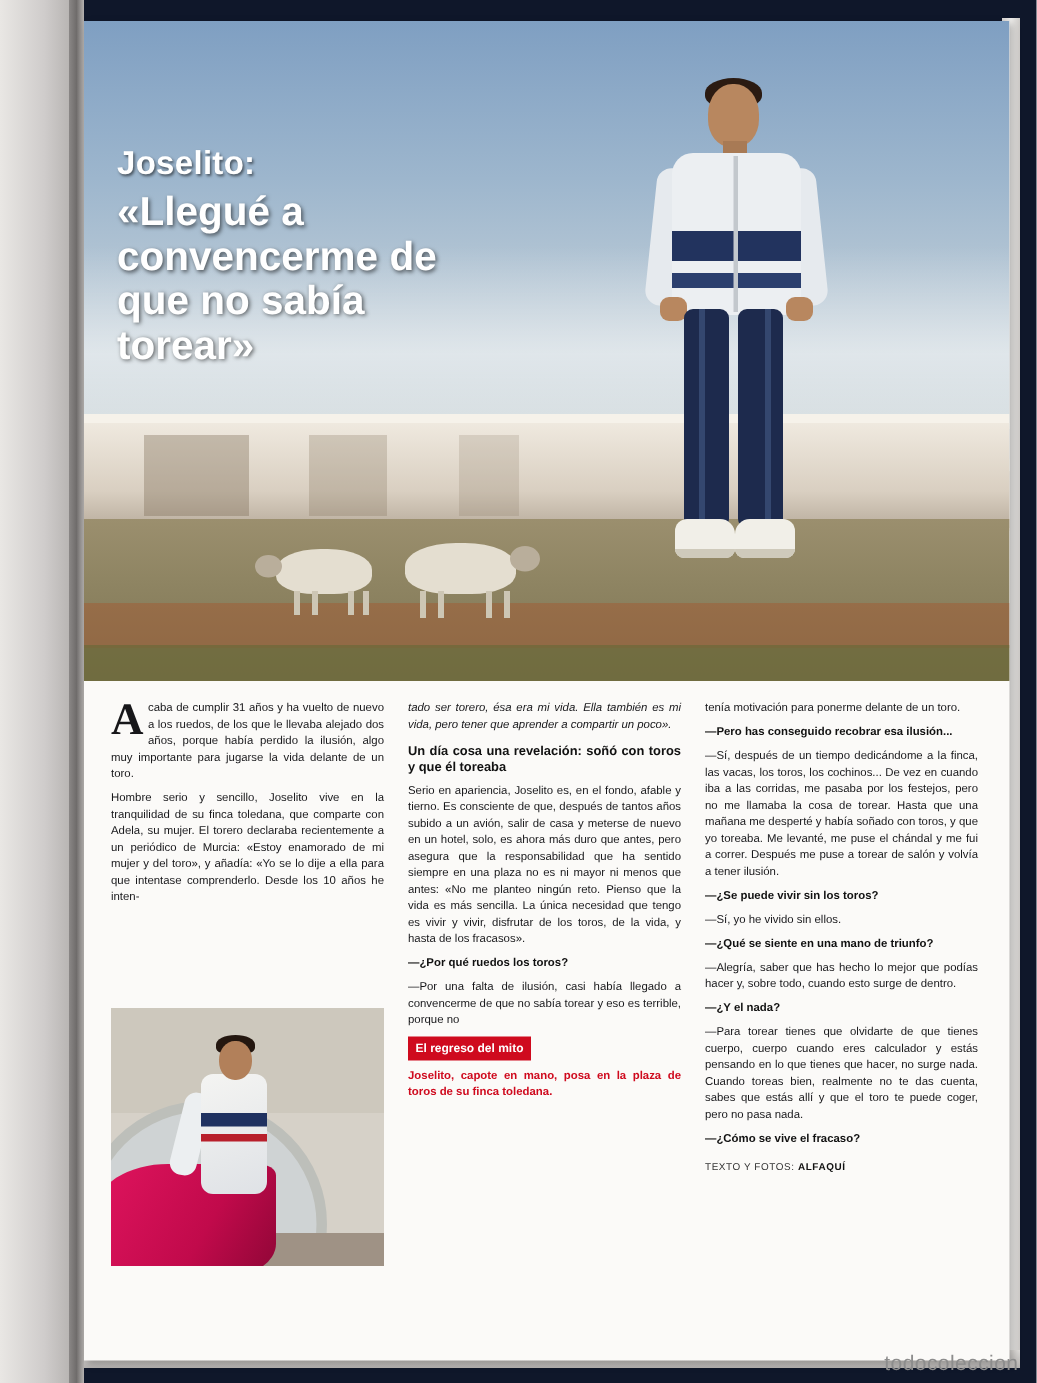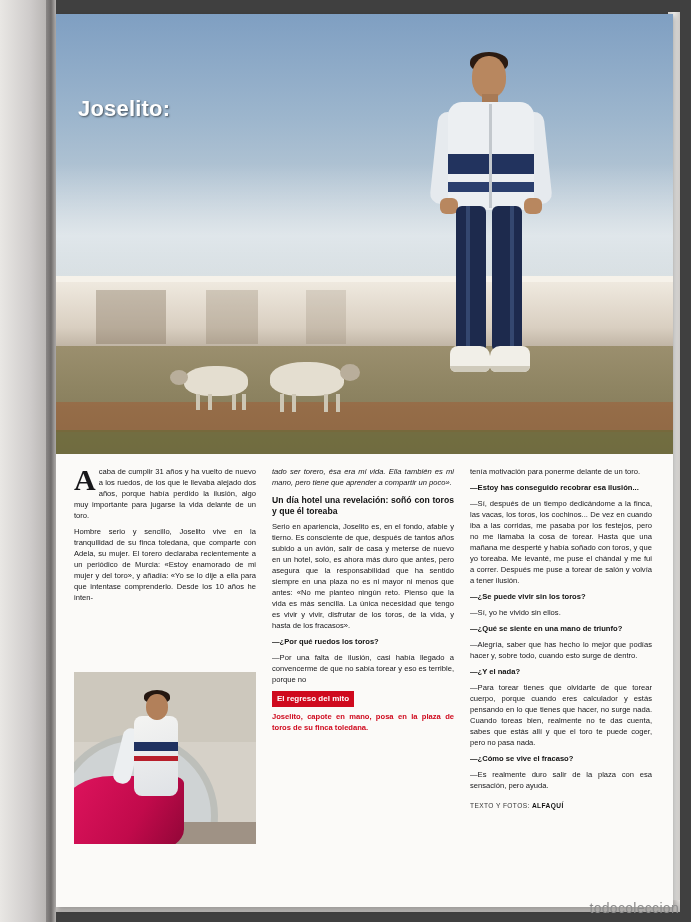--- a/index.html
+++ b/index.html
@@ -6,7 +6,7 @@
   body{width:691px;height:922px;overflow:hidden;font-family:"Liberation Sans",sans-serif;}
 
   
-  #scan{position:absolute;left:0;top:0;width:691px;height:922px;background:#404040;}
+  #scan{position:absolute;left:0;top:0;width:691px;height:922px;background:#0f172a;}
   #shadow-left{position:absolute;left:0;top:0;width:54px;height:922px;
       background:linear-gradient(to right,#e9e7e4 0%,#cfcccb 55%,#b9b6b4 85%,#9e9b99 100%);}
   #spine{position:absolute;left:46px;top:0;width:10px;height:922px;

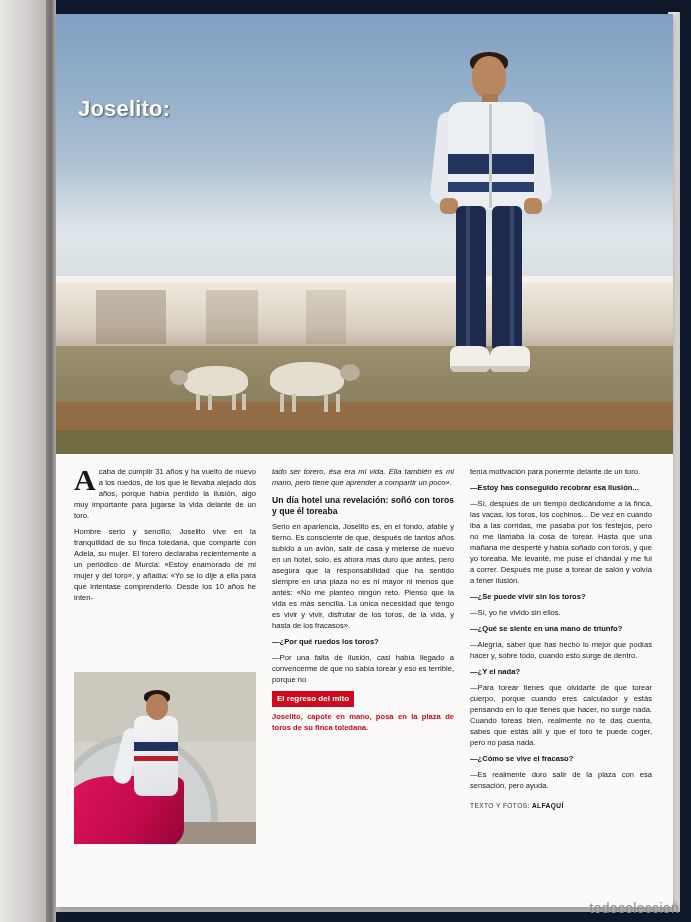--- a/index.html
+++ b/index.html
@@ -167,6 +167,7 @@
 
       <div class="hl">
         <div class="hl-name">Joselito:</div>
+        <div class="hl-title">«Llegué a convencerme de que no sabía torear»</div>
       </div>
     </div>
 

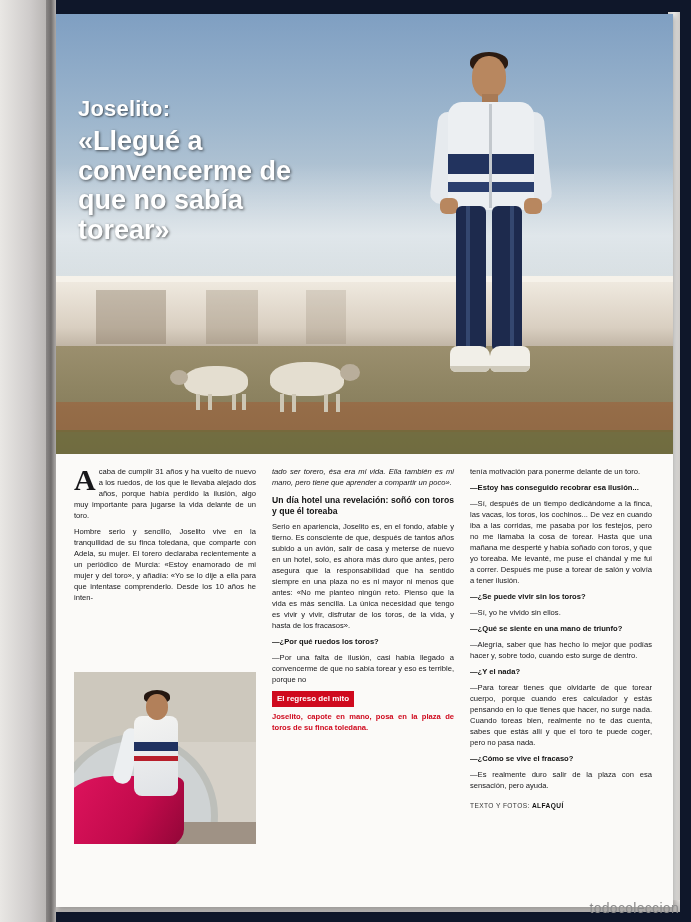--- a/index.html
+++ b/index.html
@@ -192,7 +192,7 @@
       </div>
 
       <div class="col col-2">
-        <p class="q">tado ser torero, ésa era mi vida. Ella también es mi mano, pero tiene que aprender a compartir un poco».</p>
+        <p class="q">tado ser torero, ésa era mi vida. Ella también es mi vida, pero tener que aprender a compartir un poco».</p>
         <div class="sub-h">Un día hotel una revelación: soñó con toros y que él toreaba</div>
         <p>Serio en apariencia, Joselito es, en el fondo, afable y tierno. Es consciente de que, después de tantos años subido a un avión, salir de casa y meterse de nuevo en un hotel, solo, es ahora más duro que antes, pero asegura que la responsabilidad que ha sentido siempre en una plaza no es ni mayor ni menos que antes: «No me planteo ningún reto. Pienso que la vida es más sencilla. La única necesidad que tengo es vivir y vivir, disfrutar de los toros, de la vida, y hasta de los fracasos».</p>
         <p class="qline">—¿Por qué ruedos los toros?</p>

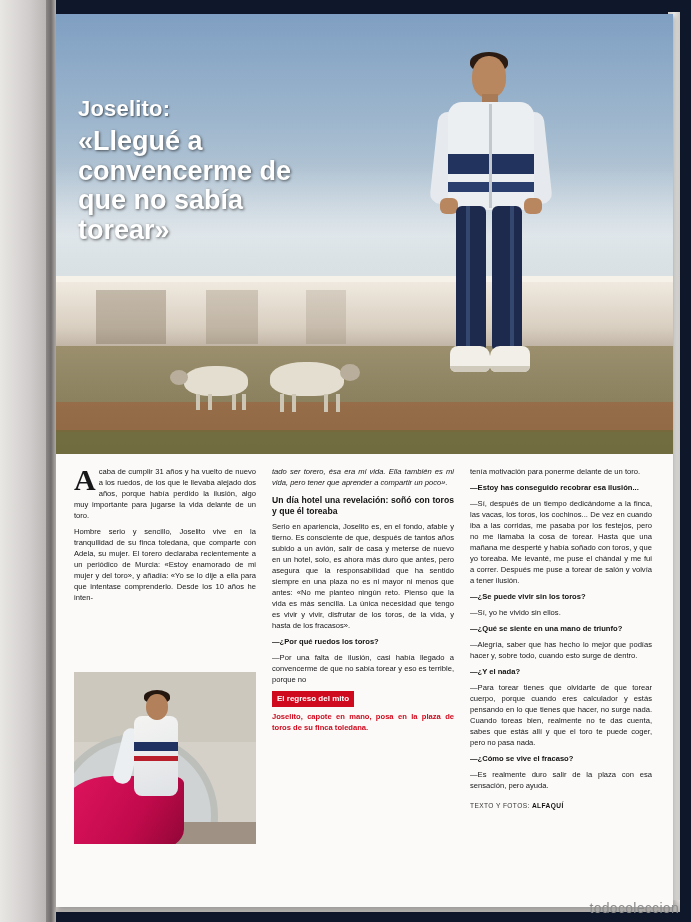--- a/index.html
+++ b/index.html
@@ -205,7 +205,7 @@
 
       <div class="col col-3">
         <p>tenía motivación para ponerme delante de un toro.</p>
-        <p class="qline">—Estoy has conseguido recobrar esa ilusión...</p>
+        <p class="qline">—Pero has conseguido recobrar esa ilusión...</p>
         <p>—Sí, después de un tiempo dedicándome a la finca, las vacas, los toros, los cochinos... De vez en cuando iba a las corridas, me pasaba por los festejos, pero no me llamaba la cosa de torear. Hasta que una mañana me desperté y había soñado con toros, y que yo toreaba. Me levanté, me puse el chándal y me fui a correr. Después me puse a torear de salón y volvía a tener ilusión.</p>
         <p class="qline">—¿Se puede vivir sin los toros?</p>
         <p>—Sí, yo he vivido sin ellos.</p>

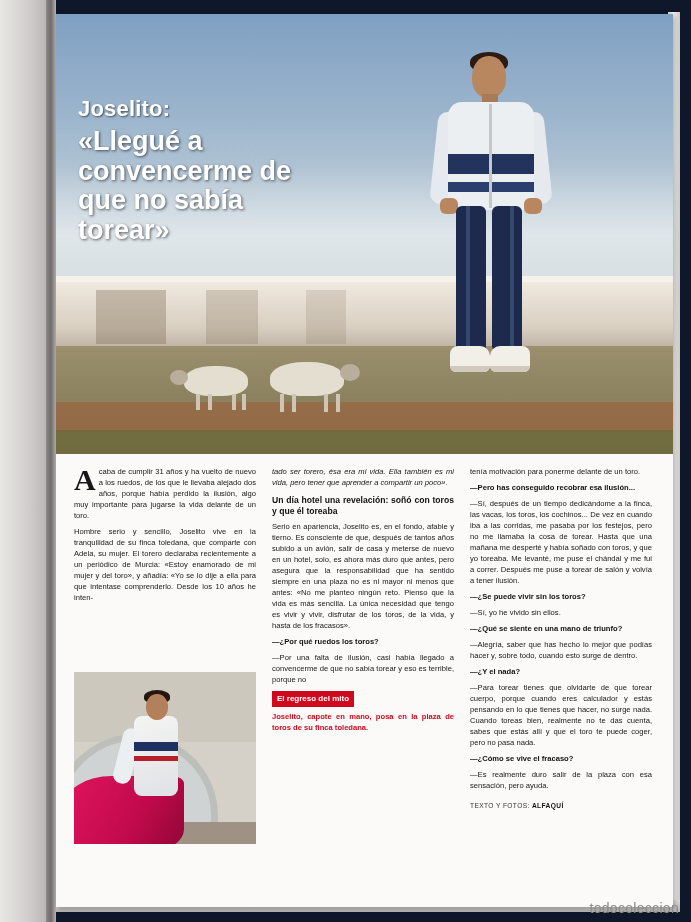--- a/index.html
+++ b/index.html
@@ -193,7 +193,7 @@
 
       <div class="col col-2">
         <p class="q">tado ser torero, ésa era mi vida. Ella también es mi vida, pero tener que aprender a compartir un poco».</p>
-        <div class="sub-h">Un día hotel una revelación: soñó con toros y que él toreaba</div>
+        <div class="sub-h">Un día cosa una revelación: soñó con toros y que él toreaba</div>
         <p>Serio en apariencia, Joselito es, en el fondo, afable y tierno. Es consciente de que, después de tantos años subido a un avión, salir de casa y meterse de nuevo en un hotel, solo, es ahora más duro que antes, pero asegura que la responsabilidad que ha sentido siempre en una plaza no es ni mayor ni menos que antes: «No me planteo ningún reto. Pienso que la vida es más sencilla. La única necesidad que tengo es vivir y vivir, disfrutar de los toros, de la vida, y hasta de los fracasos».</p>
         <p class="qline">—¿Por qué ruedos los toros?</p>
         <p>—Por una falta de ilusión, casi había llegado a convencerme de que no sabía torear y eso es terrible, porque no</p>

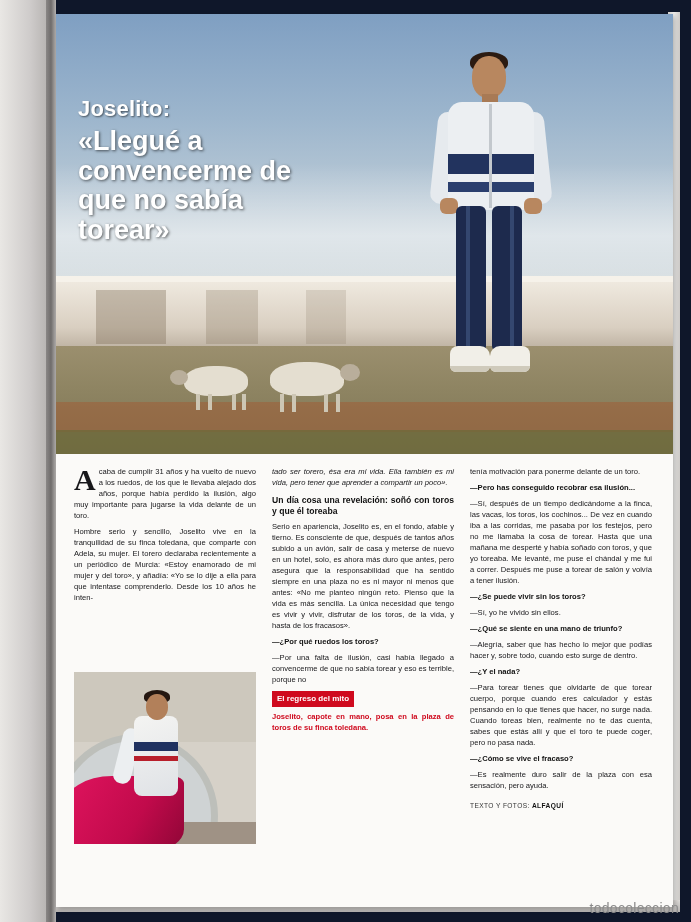--- a/index.html
+++ b/index.html
@@ -212,7 +212,7 @@
         <p class="qline">—¿Qué se siente en una mano de triunfo?</p>
         <p>—Alegría, saber que has hecho lo mejor que podías hacer y, sobre todo, cuando esto surge de dentro.</p>
         <p class="qline">—¿Y el nada?</p>
-        <p>—Para torear tienes que olvidarte de que torear cuerpo, porque cuando eres calculador y estás pensando en lo que tienes que hacer, no surge nada. Cuando toreas bien, realmente no te das cuenta, sabes que estás allí y que el toro te puede coger, pero no pasa nada.</p>
+        <p>—Para torear tienes que olvidarte de que tienes cuerpo, cuerpo cuando eres calculador y estás pensando en lo que tienes que hacer, no surge nada. Cuando toreas bien, realmente no te das cuenta, sabes que estás allí y que el toro te puede coger, pero no pasa nada.</p>
         <p class="qline">—¿Cómo se vive el fracaso?</p>
         <p>—Es realmente duro salir de la plaza con esa sensación, pero ayuda.</p>
         <div class="credit">

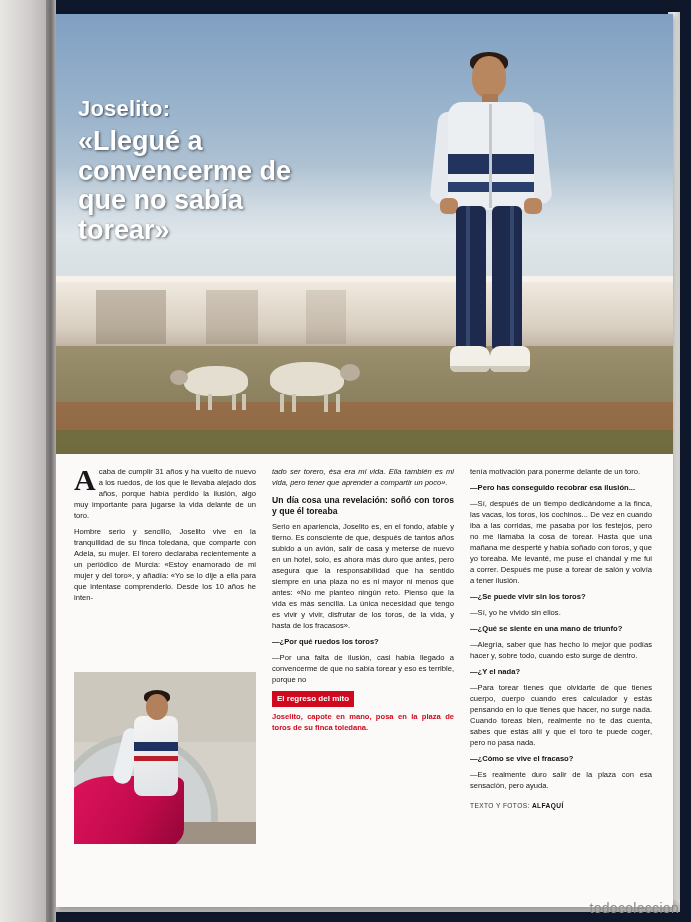--- a/index.html
+++ b/index.html
@@ -214,7 +214,6 @@
         <p class="qline">—¿Y el nada?</p>
         <p>—Para torear tienes que olvidarte de que tienes cuerpo, cuerpo cuando eres calculador y estás pensando en lo que tienes que hacer, no surge nada. Cuando toreas bien, realmente no te das cuenta, sabes que estás allí y que el toro te puede coger, pero no pasa nada.</p>
         <p class="qline">—¿Cómo se vive el fracaso?</p>
-        <p>—Es realmente duro salir de la plaza con esa sensación, pero ayuda.</p>
         <div class="credit">
           <span>TEXTO Y FOTOS:</span>
           <b>ALFAQUÍ</b>

